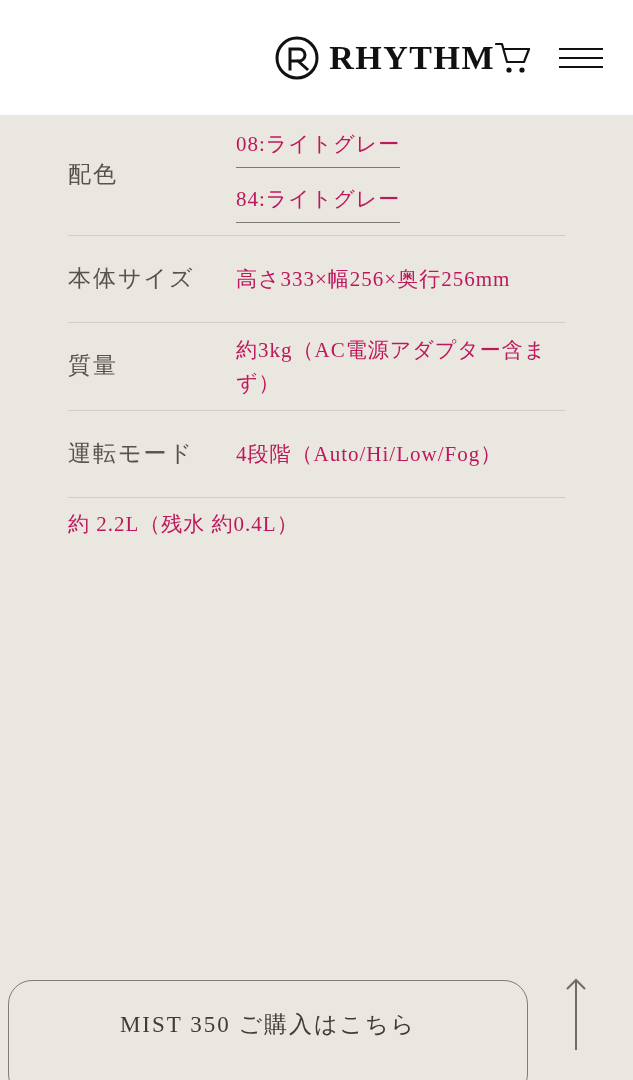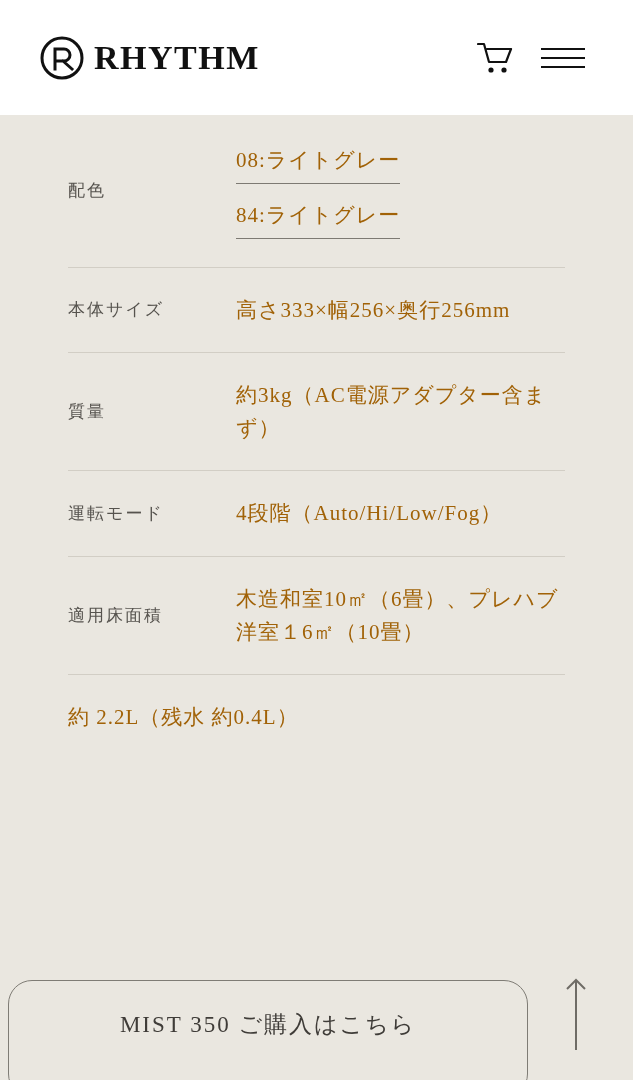--- a/index.html
+++ b/index.html
@@ -28,8 +28,8 @@
     background: #ffffff;
     display: flex;
     align-items: center;
-    justify-content: space-between;
-    padding: 0 48px 0 40px;
+    justify-content: flex-end;
+    padding: 0 30px 0 40px;
   }
   .brand {
     display: flex;

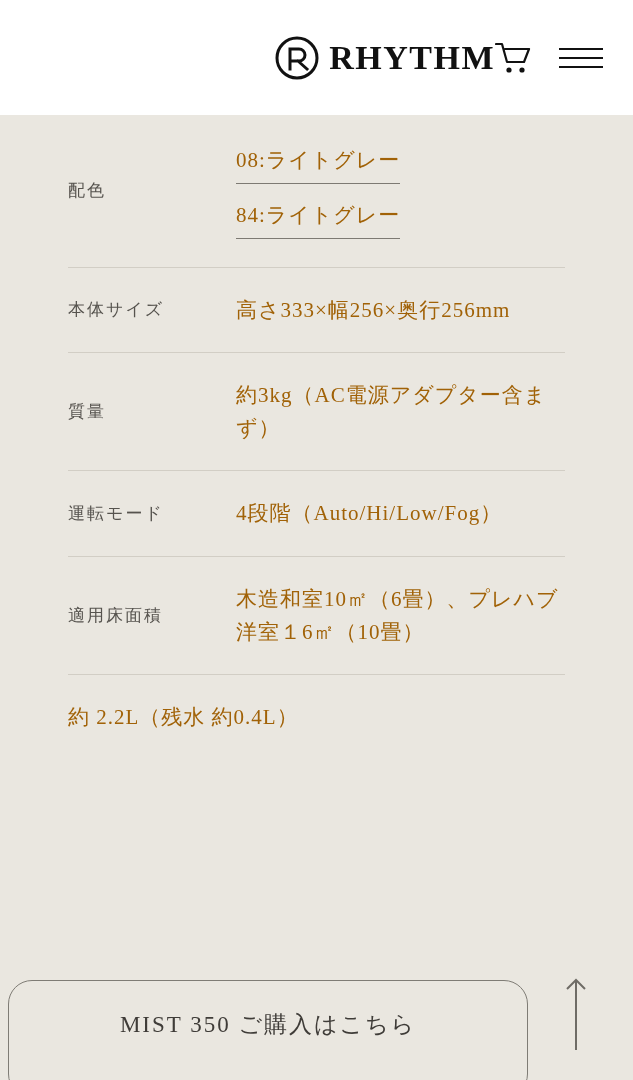--- a/index.html
+++ b/index.html
@@ -101,8 +101,8 @@
     font-size: 21px;
     letter-spacing: 1px;
     line-height: 1.55;
-    color: #a16207;
-    padding: 26px 0;
+    color: #be185d;
+    padding: 10px 0;
   }
   .color-list { line-height: 1.9; }
   .color-item {

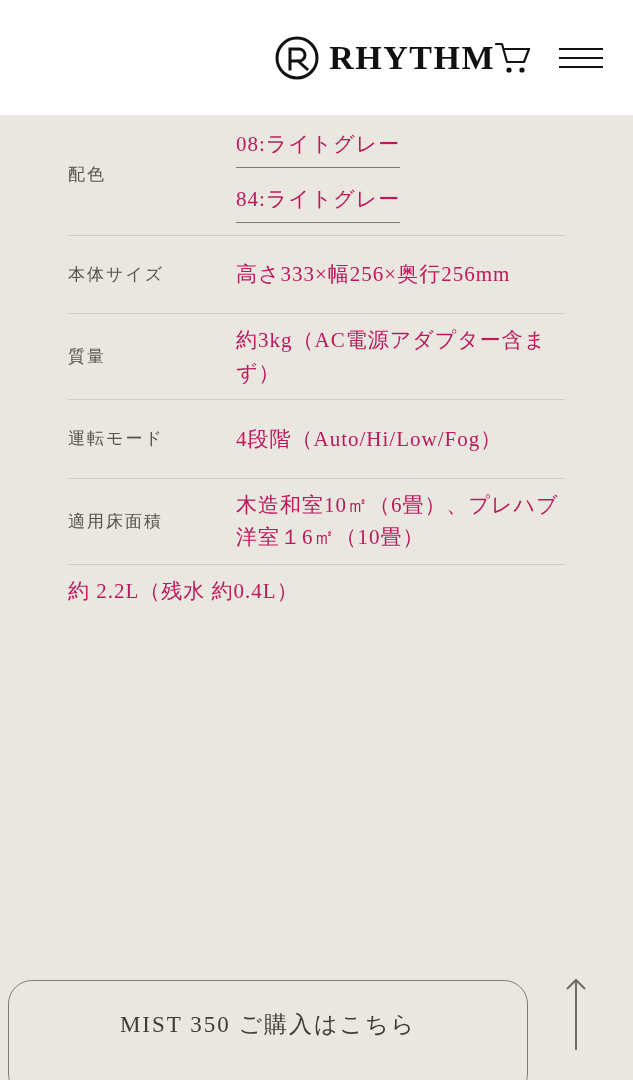--- a/index.html
+++ b/index.html
@@ -91,7 +91,7 @@
   .spec-row.last { border-bottom: none; }
   .spec-label {
     width: 168px;
-    font-size: 17px;
+    font-size: 23px;
     letter-spacing: 2px;
     color: #56534e;
     padding: 26px 0;

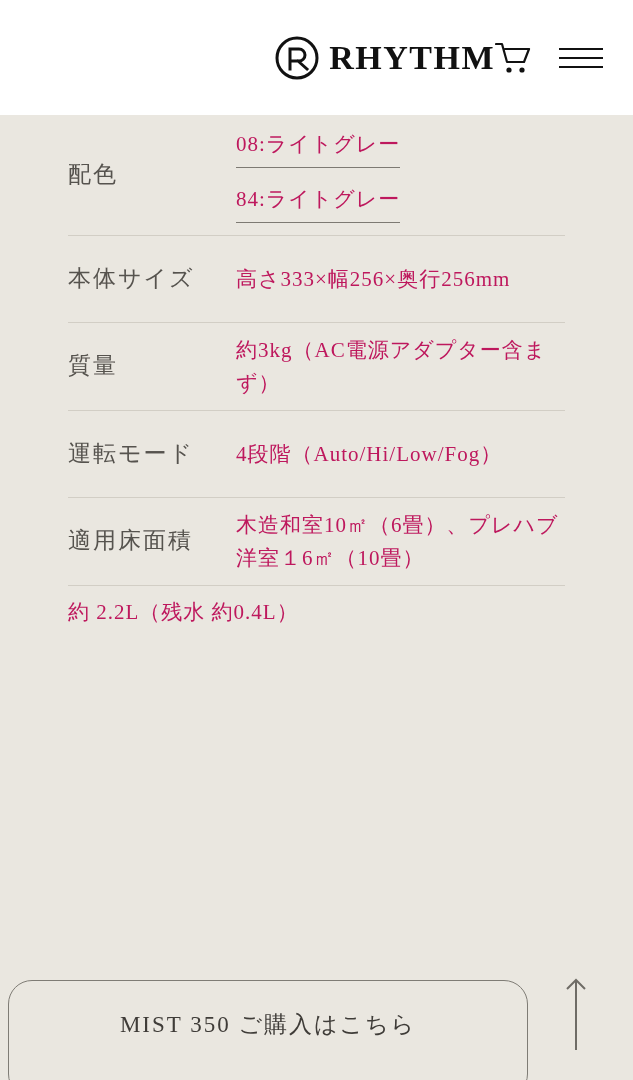--- a/index.html
+++ b/index.html
@@ -208,10 +208,6 @@
         <div class="spec-value">4段階（Auto/Hi/Low/Fog）</div>
       </div>
 
-      <div class="spec-row">
-        <div class="spec-label">適用床面積</div>
-        <div class="spec-value">木造和室10㎡（6畳）、プレハブ洋室１6㎡（10畳）</div>
-      </div>
 
       <div class="spec-row last">
         <div class="spec-value">約 2.2L（残水 約0.4L）</div>

